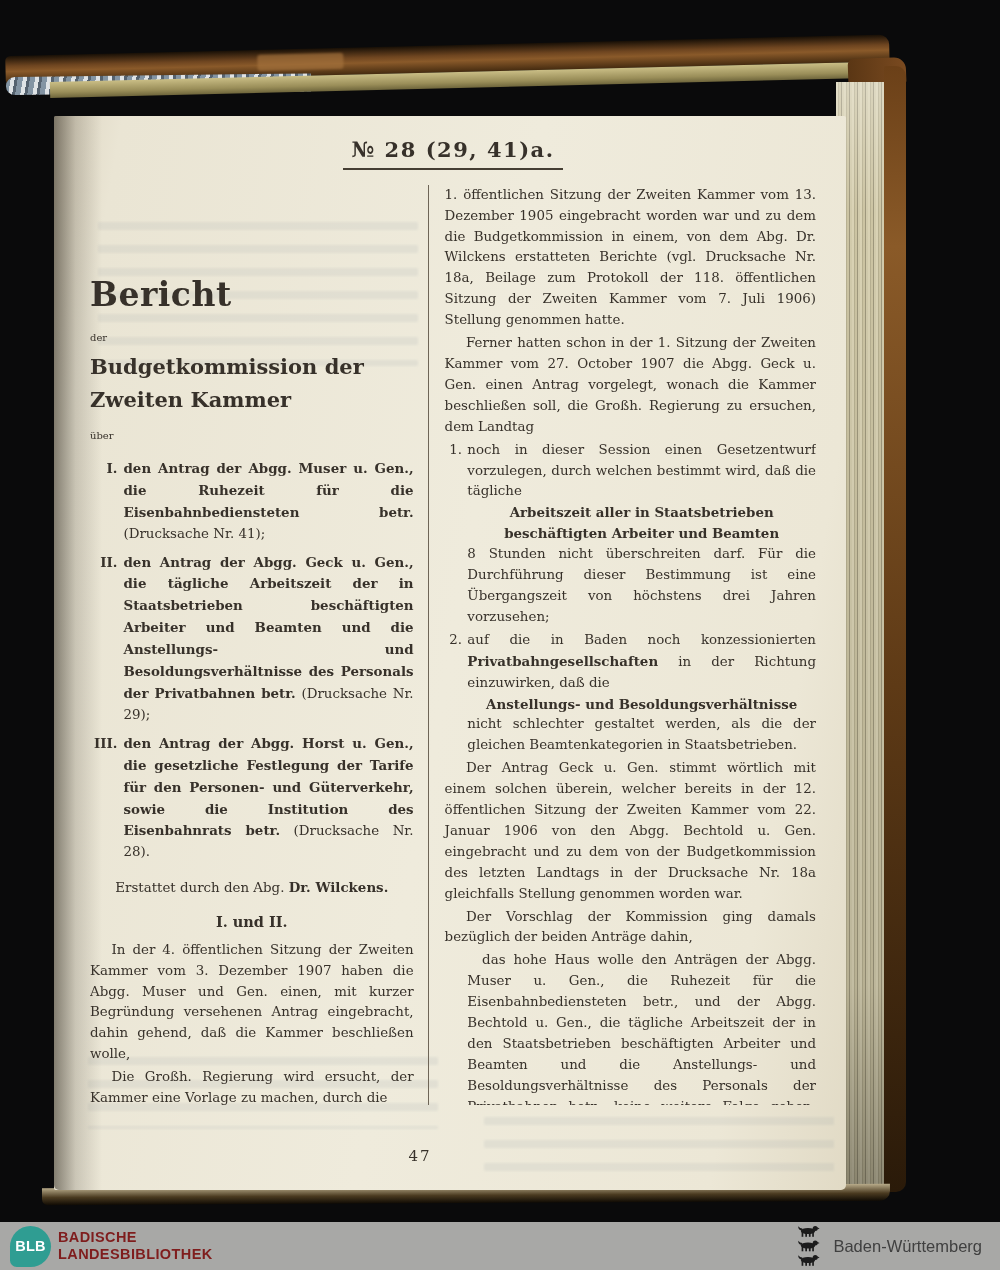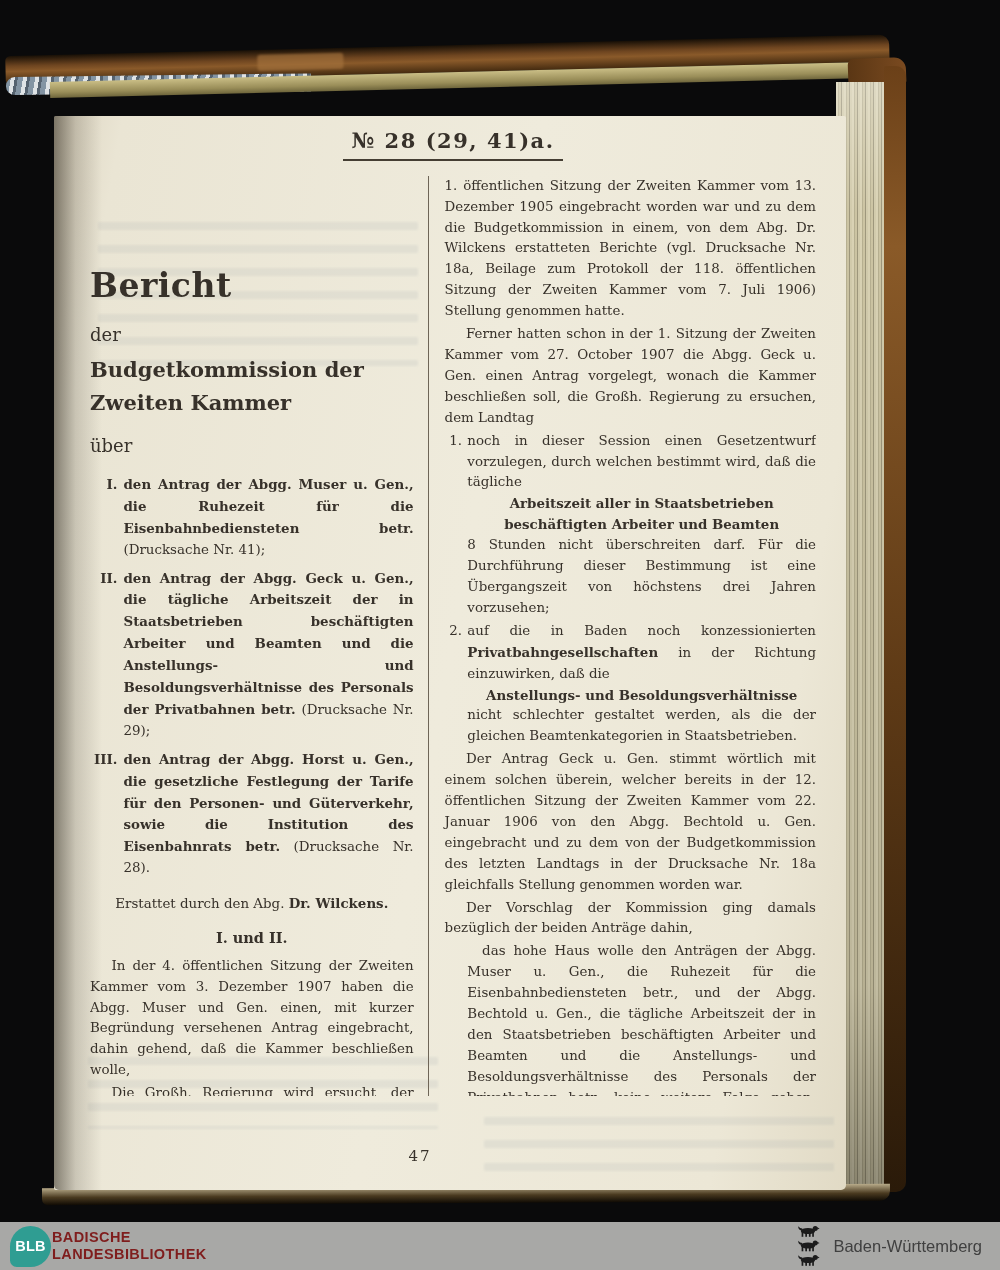--- a/index.html
+++ b/index.html
@@ -52,7 +52,7 @@
   .ghost-b { left:34px; top:935px; width:350px; height:78px; }
   .ghost-c { left:430px; top:995px; width:350px; height:62px; }
 
-  .page-content { position:absolute; inset:0; padding:9px 30px 0 36px; box-sizing:border-box;
+  .page-content { position:absolute; inset:0; padding:18px 30px 0 36px; box-sizing:border-box;
     color:#37312a; font-size:13.4px; line-height:1.56; }
 
   .doc-header { text-align:center; }

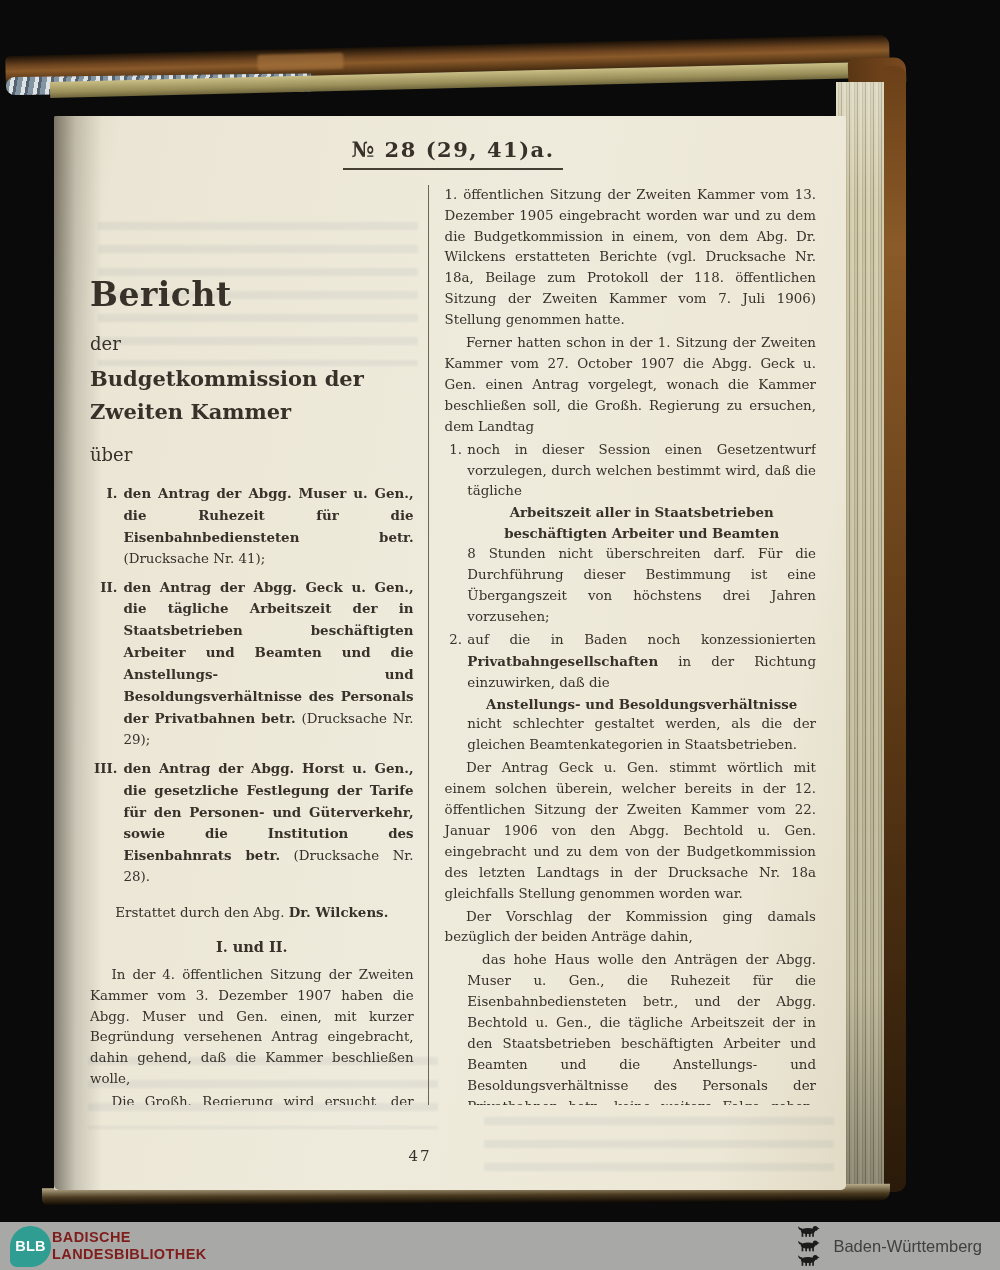--- a/index.html
+++ b/index.html
@@ -69,7 +69,7 @@
 
   .title-block { text-align:left; margin-top:84px; }
   .report-title { font-size:33px; font-weight:700; letter-spacing:.5px; }
-  .small-word { font-size:18px; margin-top:10px; }
+  .small-word { font-size:10px; margin-top:10px; }
   .committee-title { font-size:21px; font-weight:700; margin-top:5px; }
   .ueber { margin:12px 0 14px; }
 

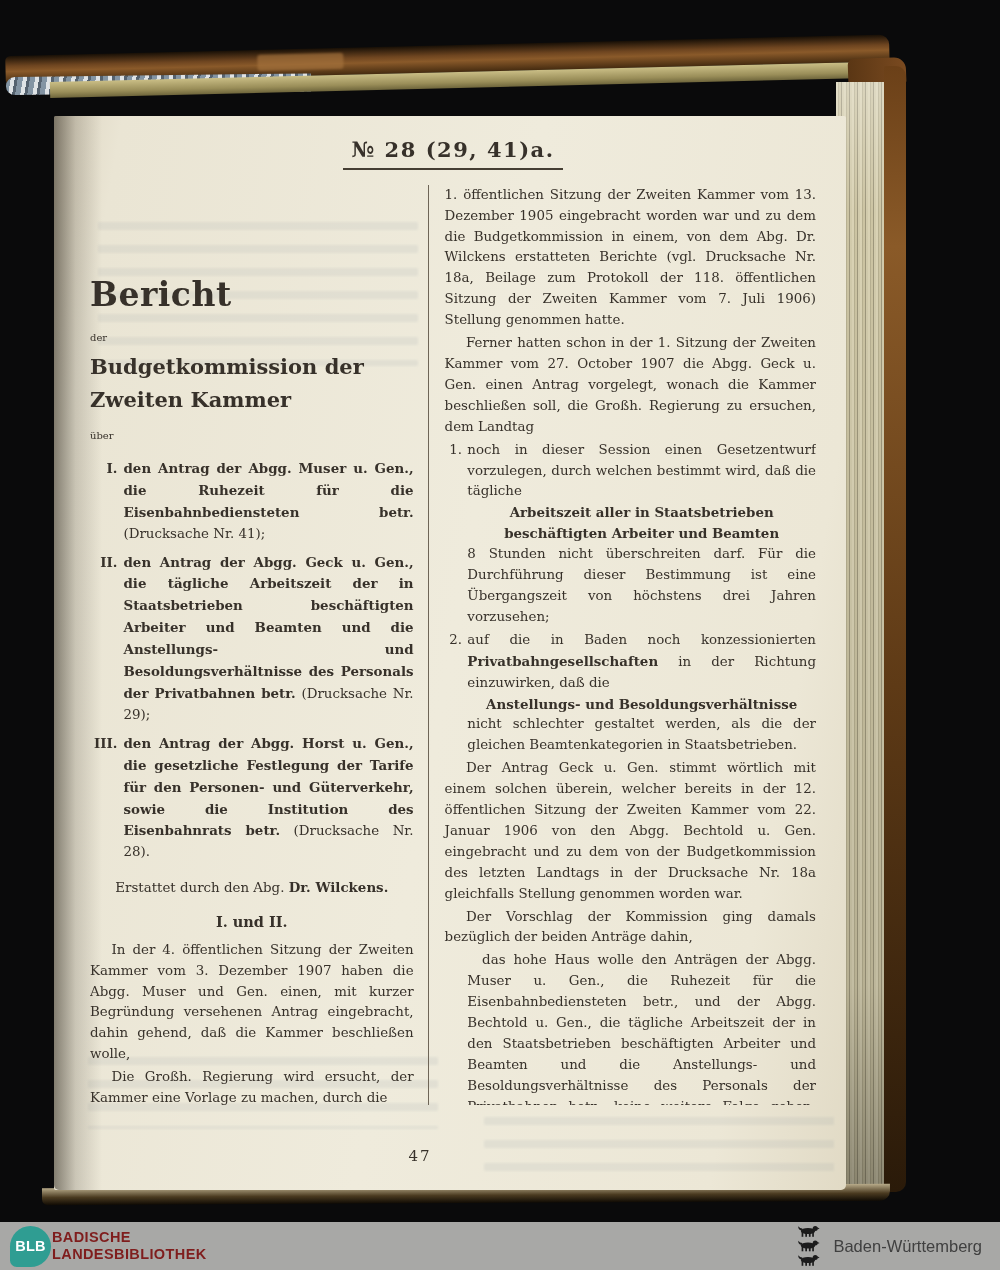--- a/index.html
+++ b/index.html
@@ -98,7 +98,7 @@
     display:flex; align-items:center; justify-content:space-between;
     padding:0 18px 0 10px; box-sizing:border-box;
     font-family:"Liberation Sans","DejaVu Sans",sans-serif; }
-  .footer-left { display:flex; align-items:center; gap:1px; }
+  .footer-left { display:flex; align-items:center; gap:7px; }
   .blb-logo { width:41px; height:41px; background:#2f9d92;
     border-radius:55% 55% 55% 18%;
     display:flex; align-items:center; justify-content:center;

